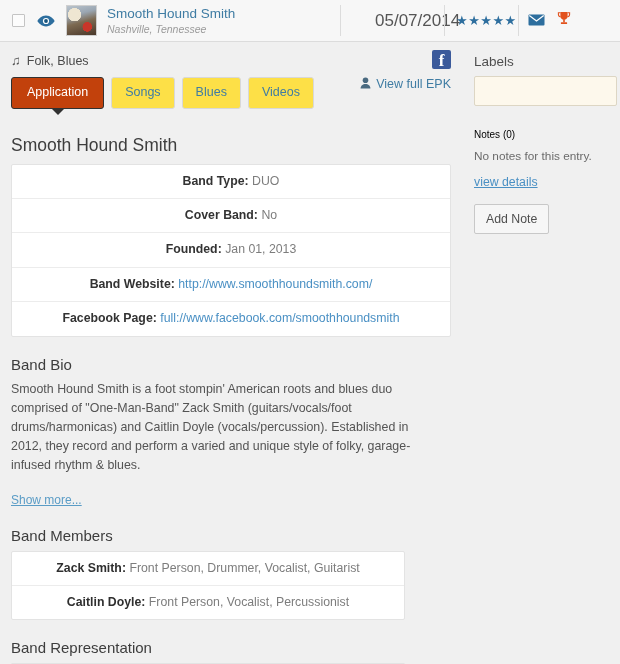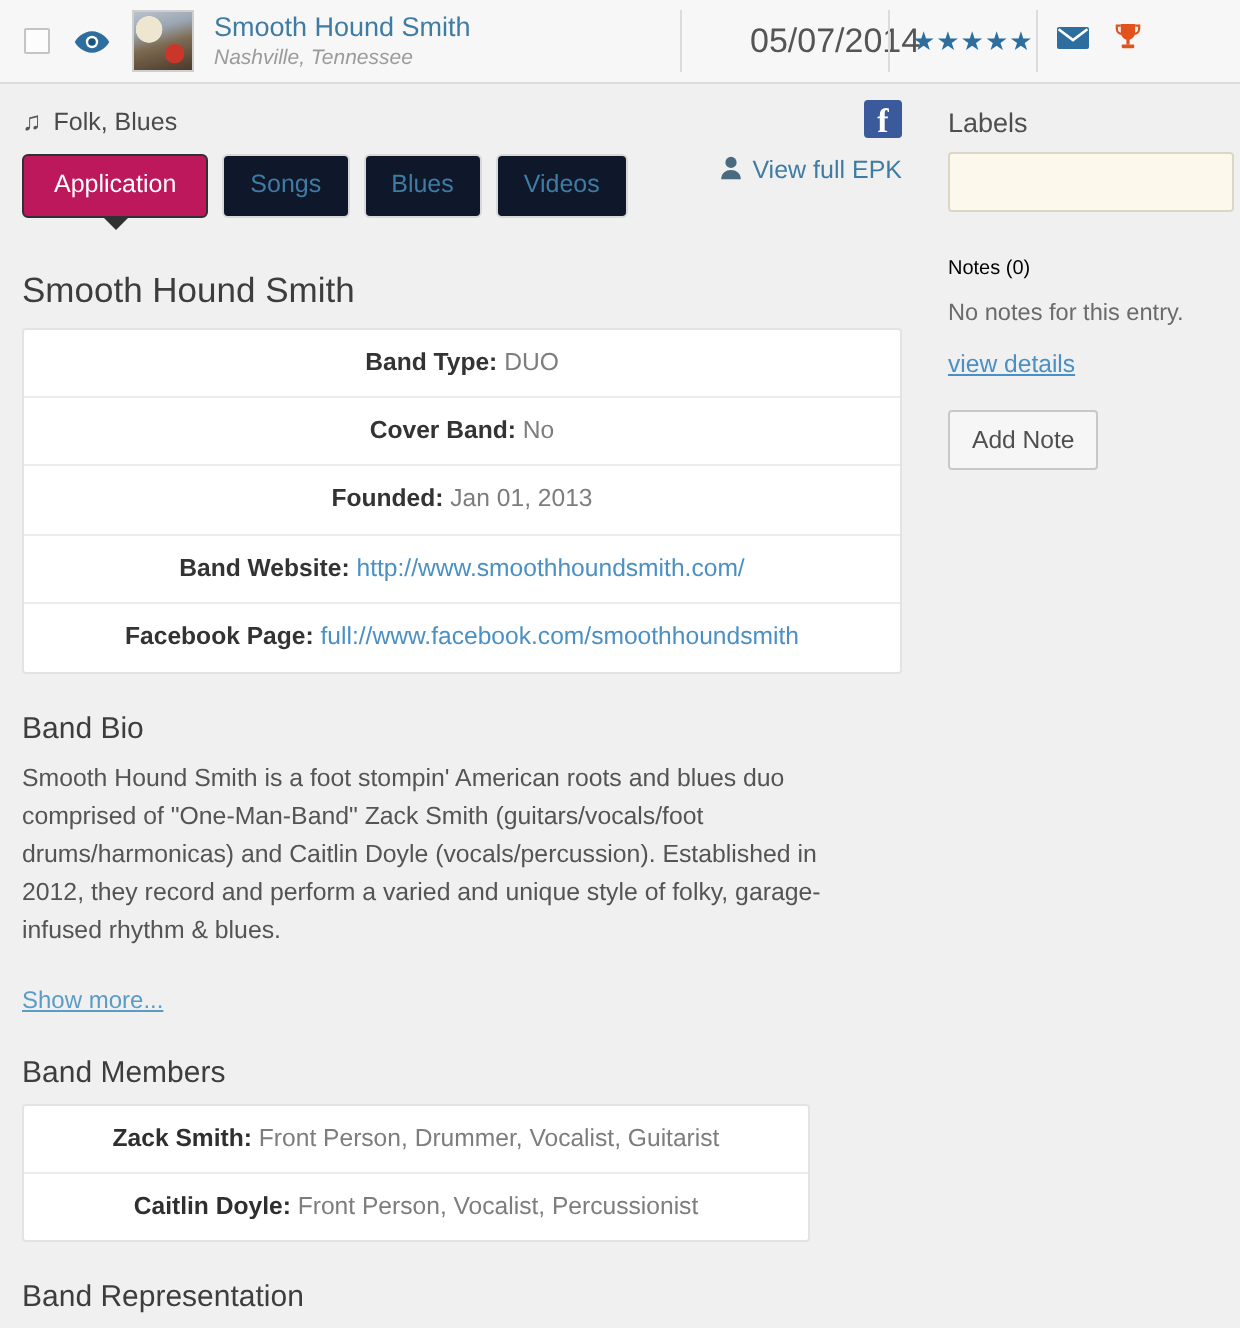--- a/index.html
+++ b/index.html
@@ -150,7 +150,7 @@
     line-height: 1.1;
   }
   .tab.active {
-    background: #be185d;
+    background: #c2410c;
     border-color: #313131;
     color: #ffffff;
     position: relative;

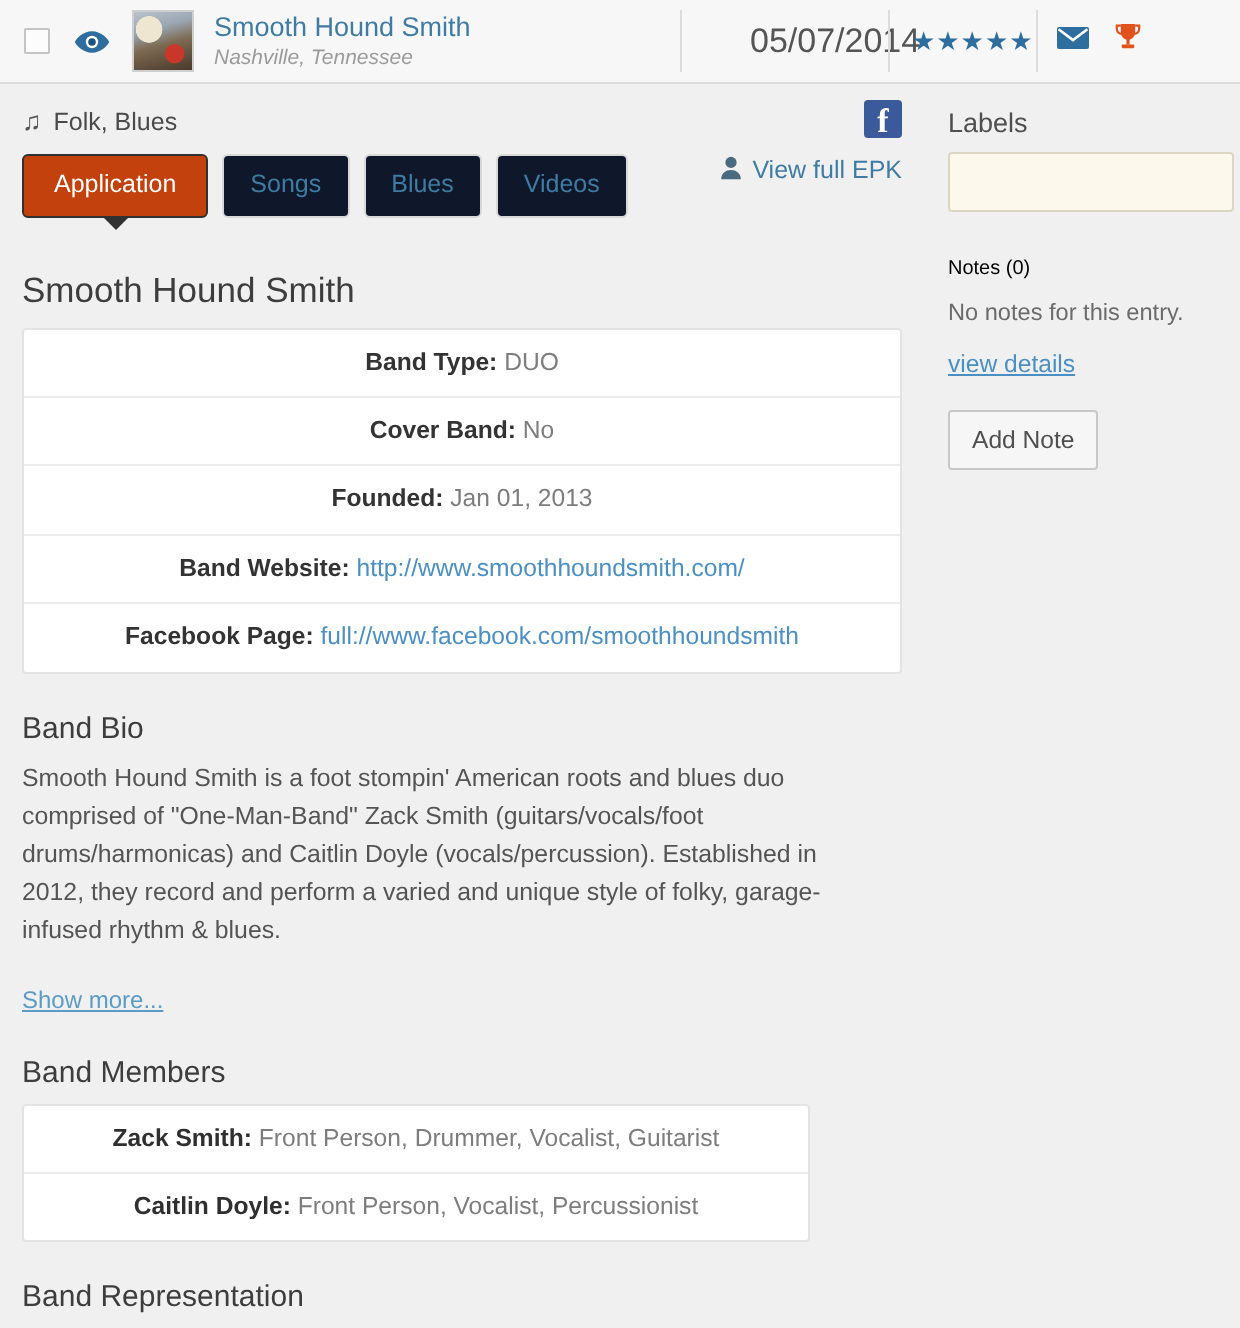--- a/index.html
+++ b/index.html
@@ -145,7 +145,7 @@
     font-size: 12.5px;
     border-radius: 3px;
     border: 1px solid #d8d8d8;
-    background: #0f172a;
+    background: #fde047;
     color: #3f7ca3;
     line-height: 1.1;
   }

